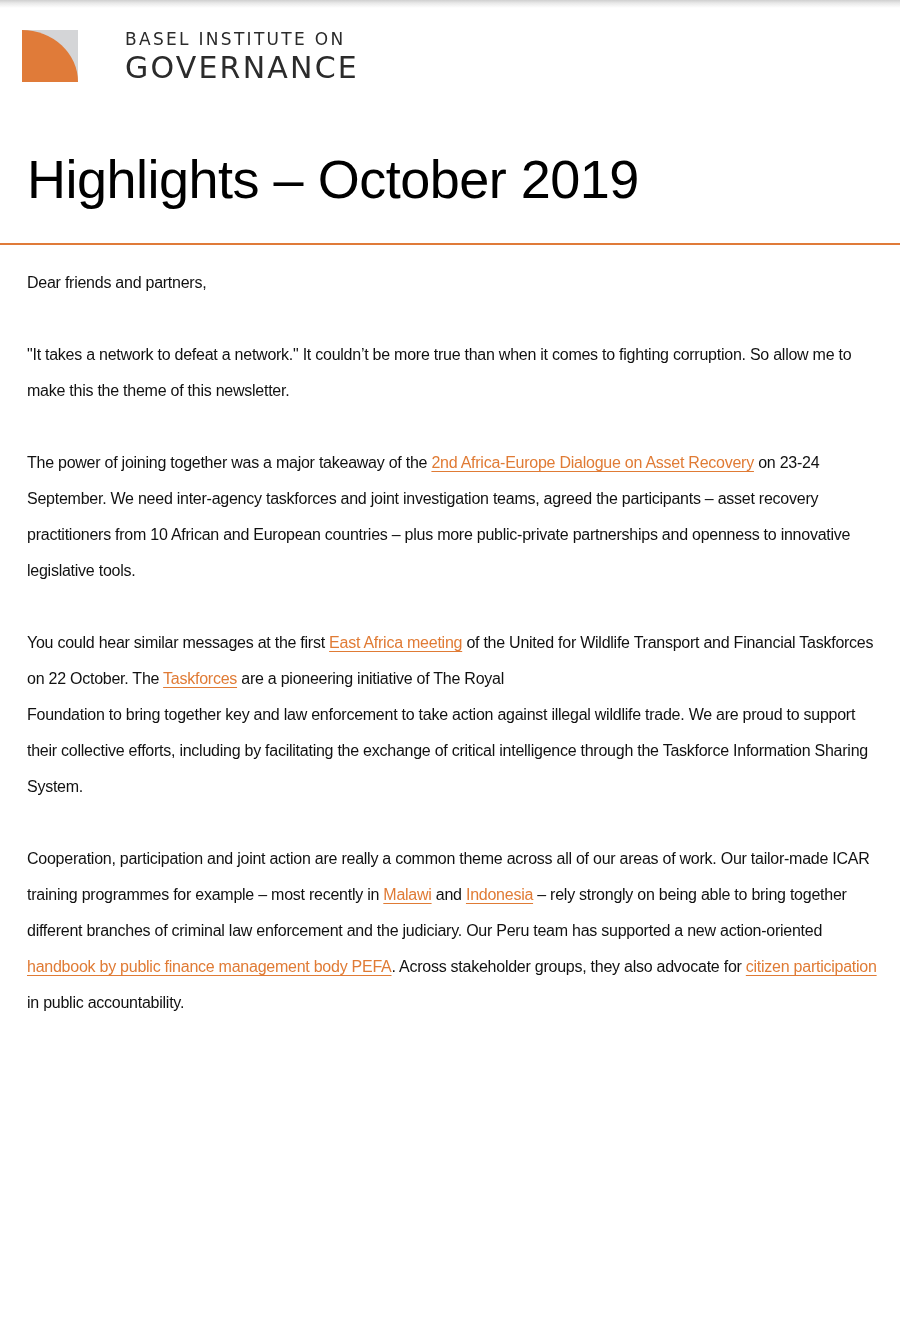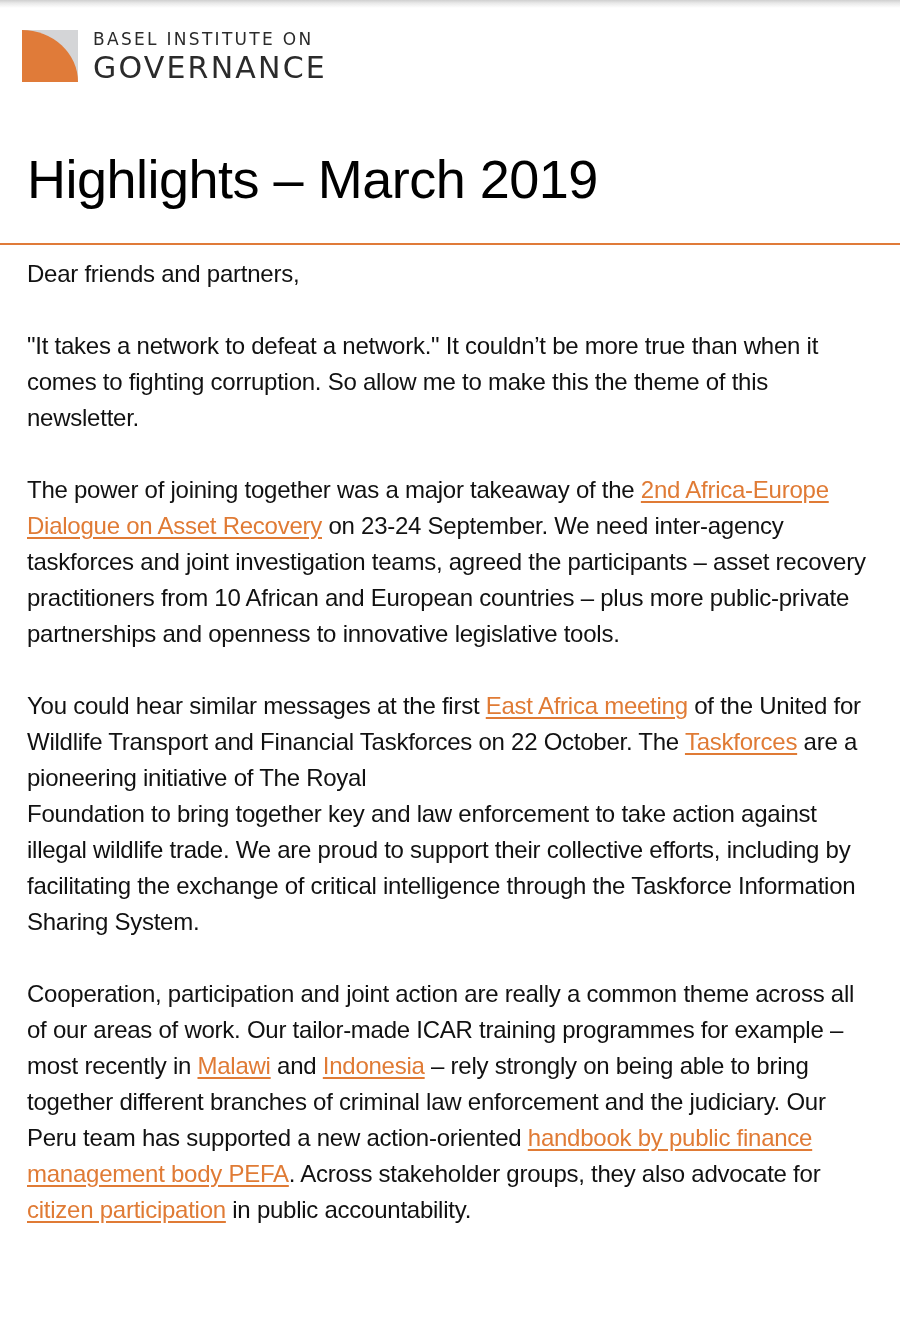--- a/index.html
+++ b/index.html
@@ -28,6 +28,7 @@
     height: 52px;
     display: flex;
     align-items: center;
+    gap: 32px;
   }
   .logo-mark {
     position: relative;

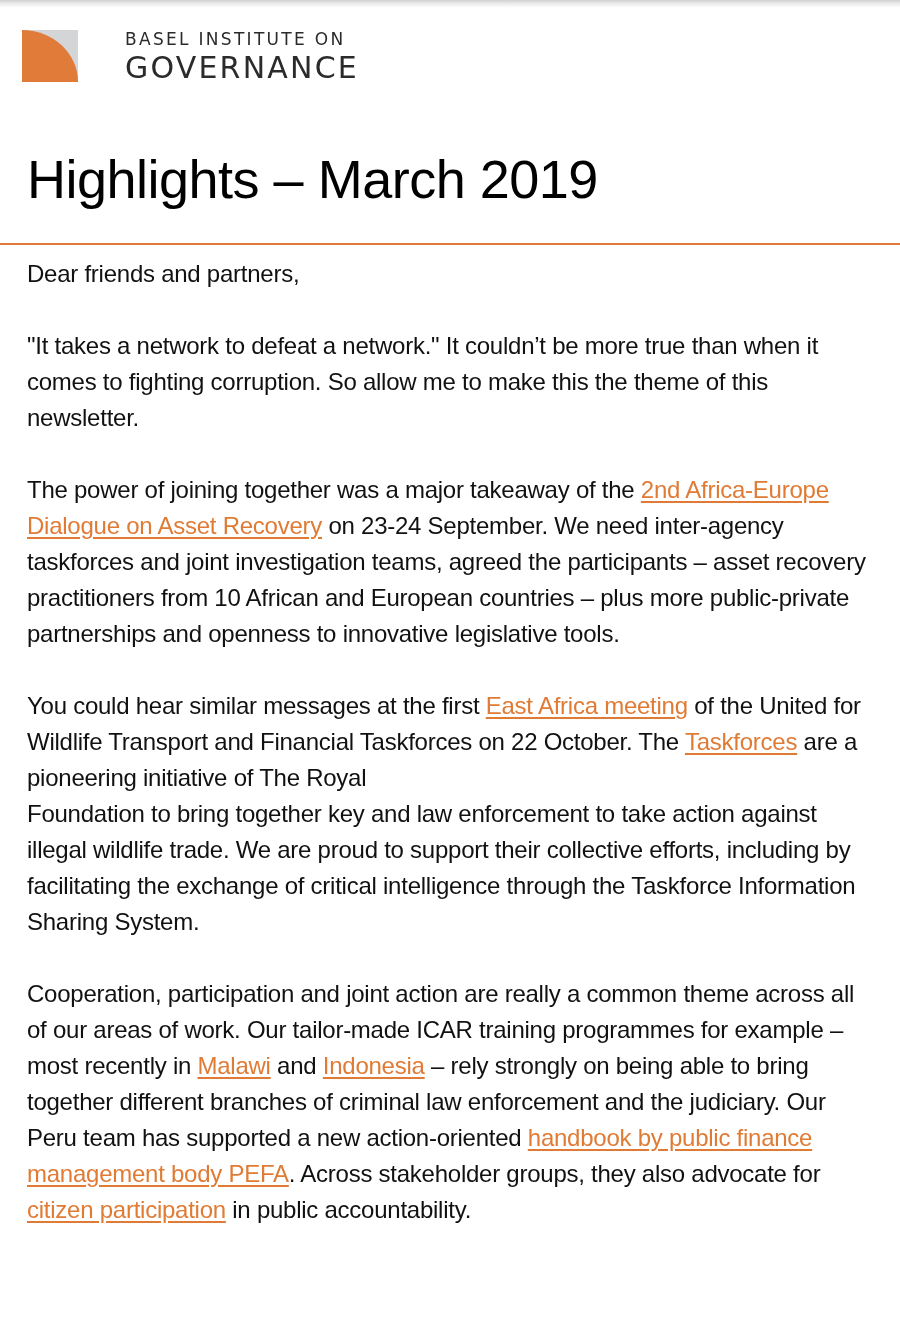--- a/index.html
+++ b/index.html
@@ -121,7 +121,7 @@
   </div>
 </header>
 
-<h1 class="title">Highlights – March 2019</h1>
+<h1 class="title">Highlights – October 2019</h1>
 
 <div class="divider"></div>
 

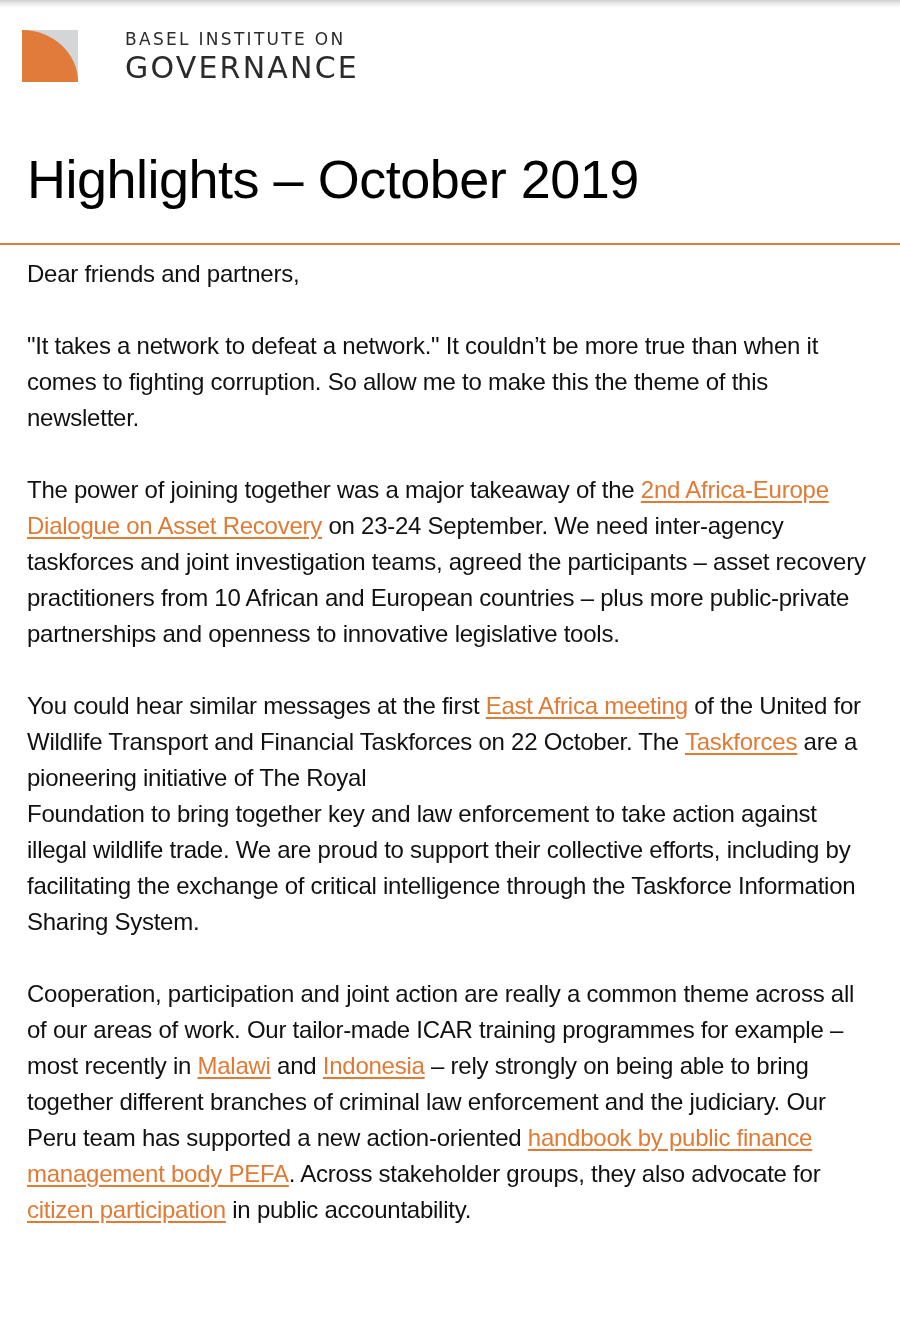--- a/index.html
+++ b/index.html
@@ -91,9 +91,9 @@
   .content {
     position: absolute;
     left: 27px;
-    top: 256px;
+    top: 265px;
     width: 850px;
-    font-size: 24px;
+    font-size: 16px;
     line-height: 36px;
     letter-spacing: -0.25px;
   }

